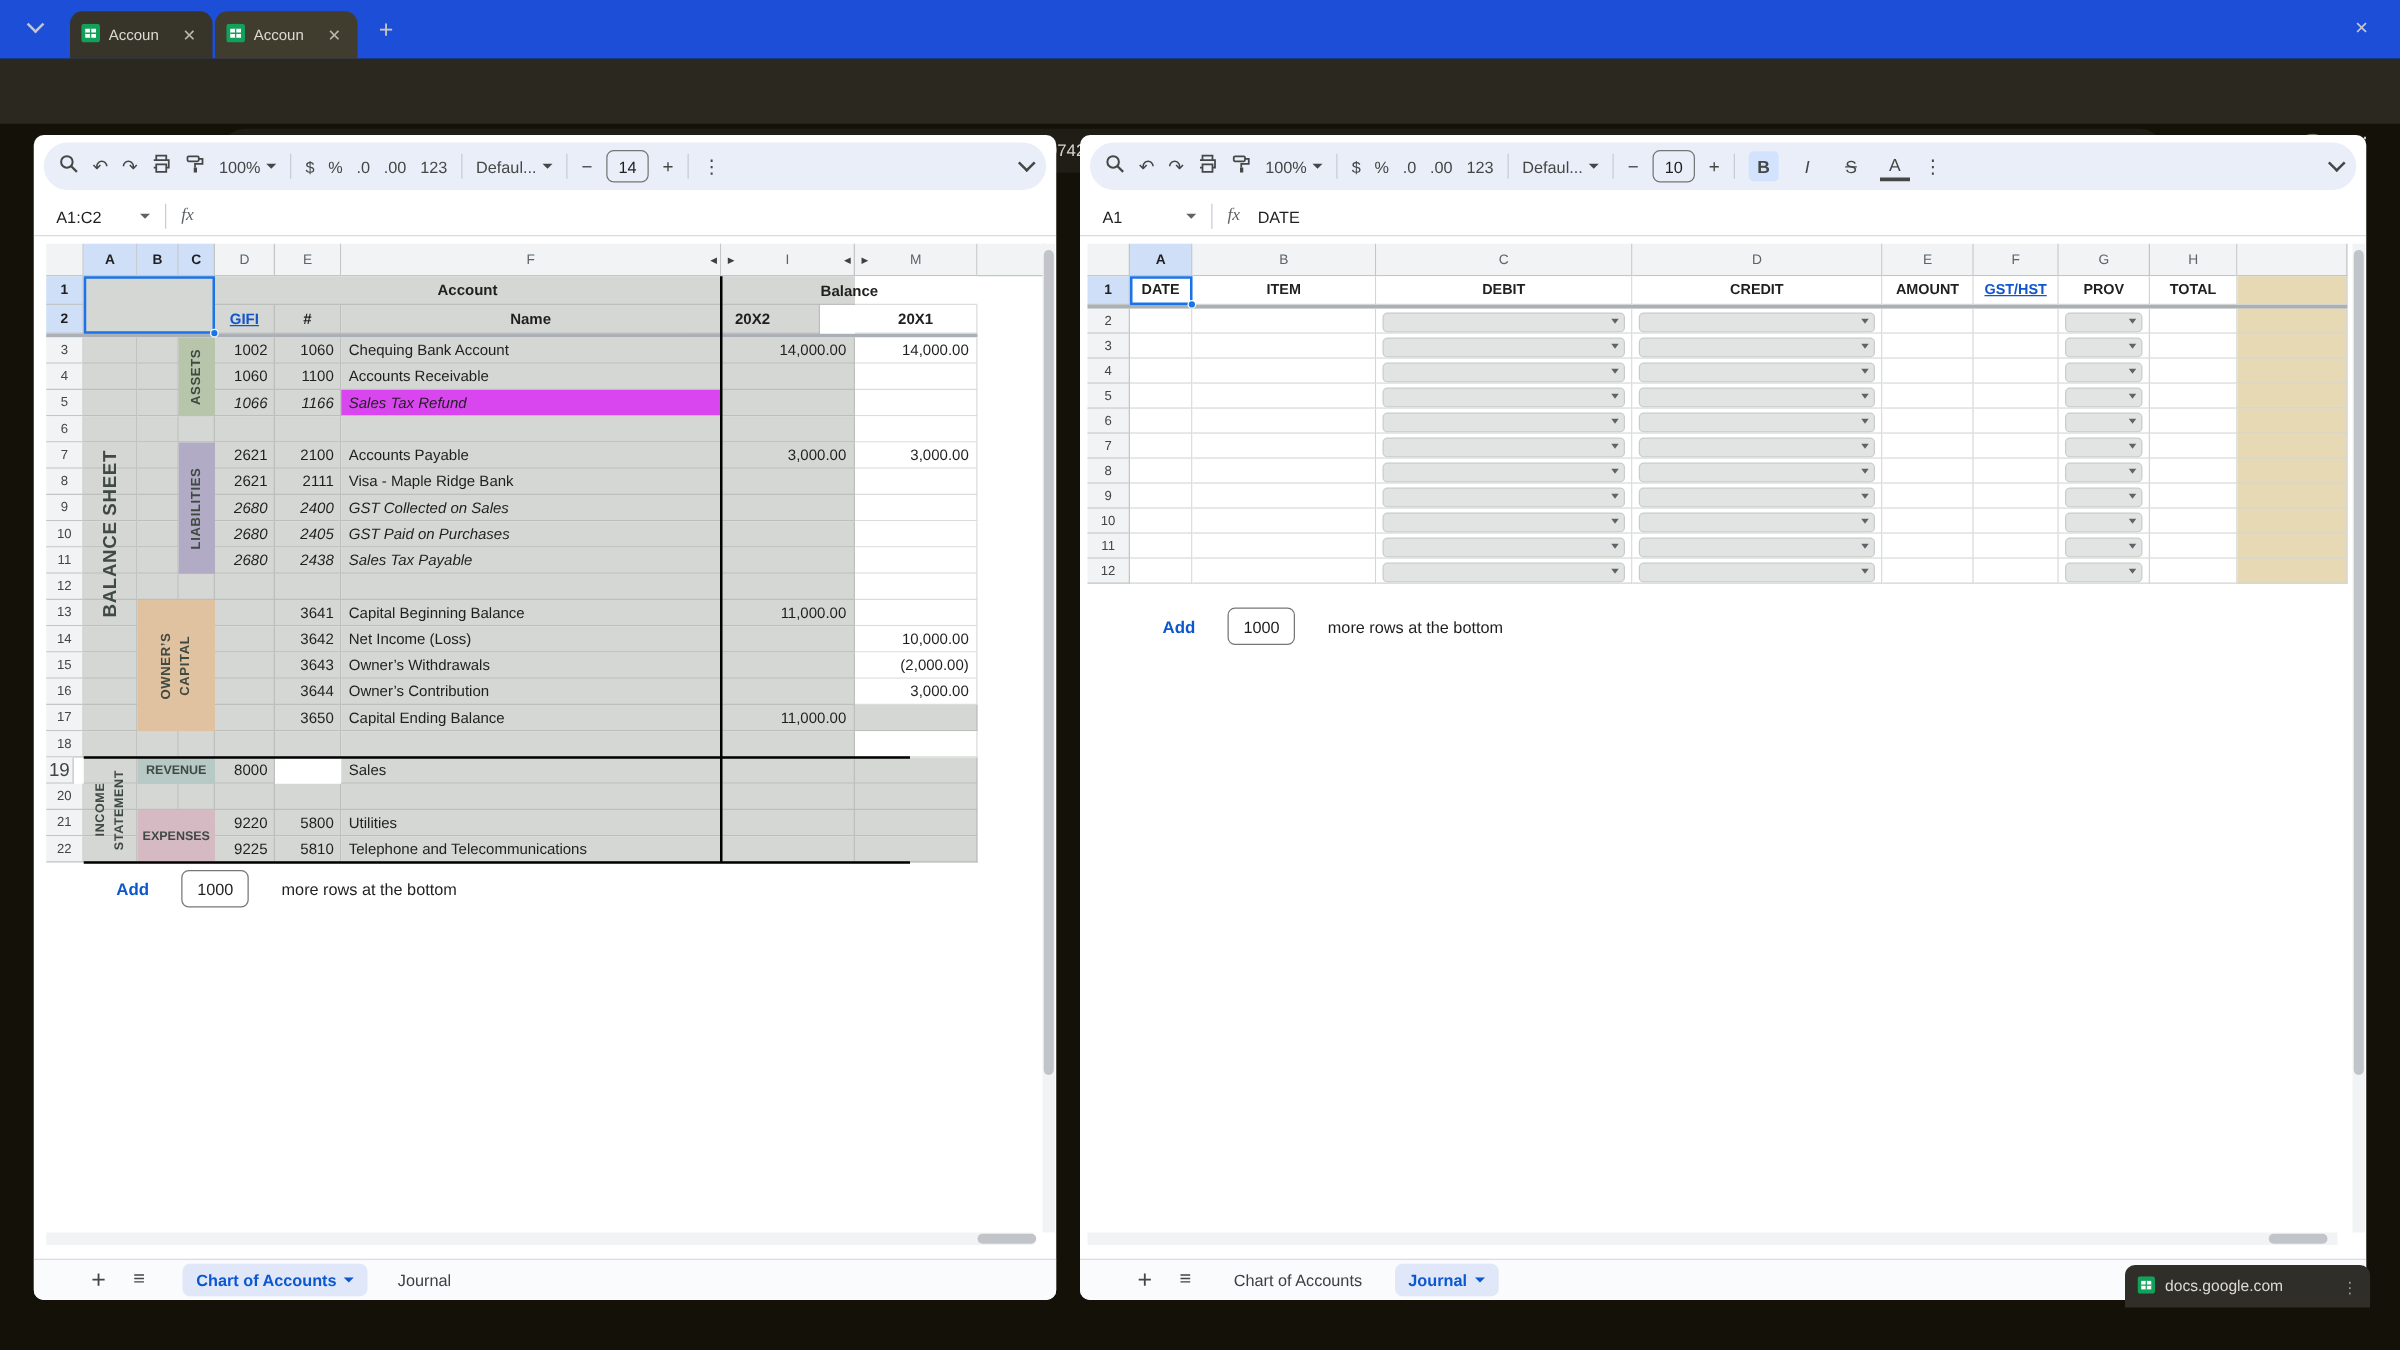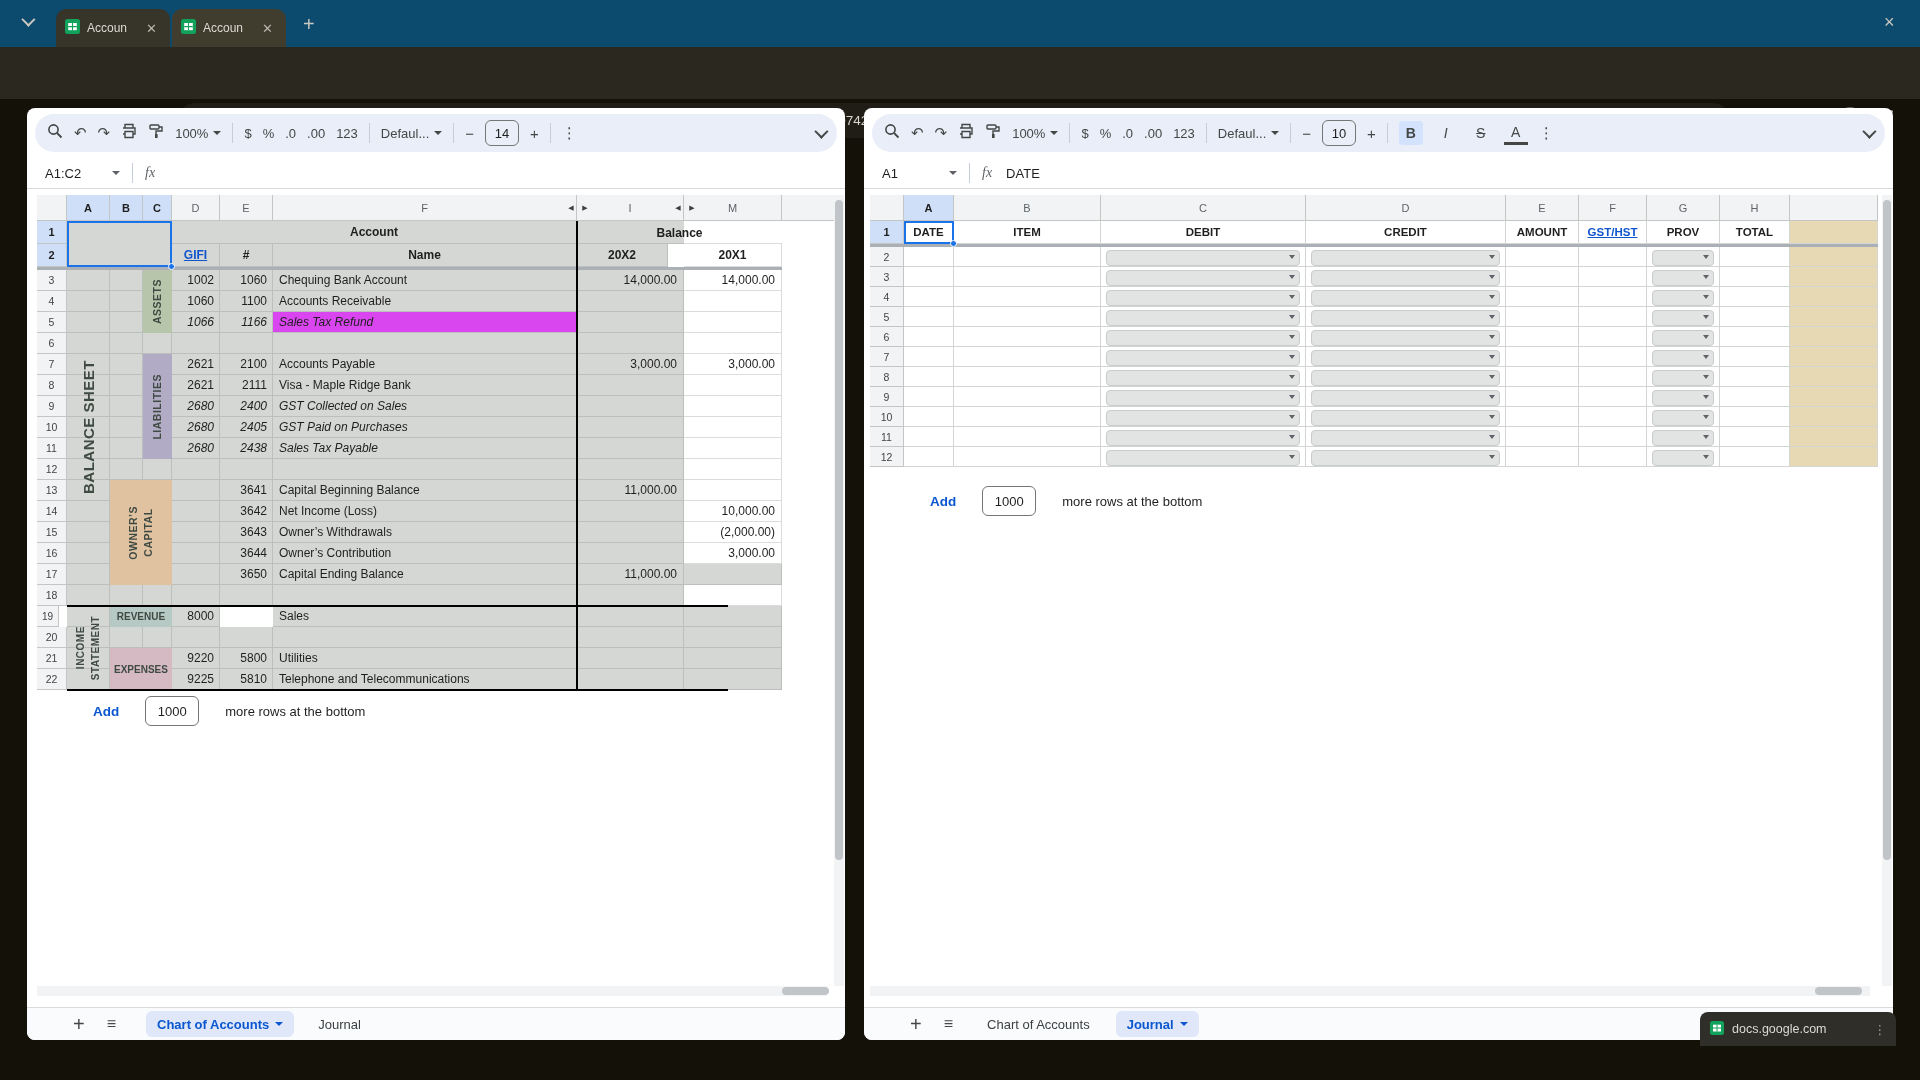--- a/index.html
+++ b/index.html
@@ -7,7 +7,7 @@
   .abs{position:absolute;box-sizing:border-box}
   .flex{display:flex;align-items:center}
   
-  #tabstrip{left:0;top:0;width:1920px;height:47px;background:#0c4a6e}
+  #tabstrip{left:0;top:0;width:1920px;height:47px;background:#1d4ed8}
   .tab{top:9px;height:38px;border-radius:10px 10px 0 0;display:flex;align-items:center;padding:0 9px;gap:7px;color:#dddbd3;font-size:12px}
   .tab .tlabel{width:52px;overflow:hidden;white-space:nowrap}
   .tab .x{color:#b8b6ad;font-size:13px;cursor:default}

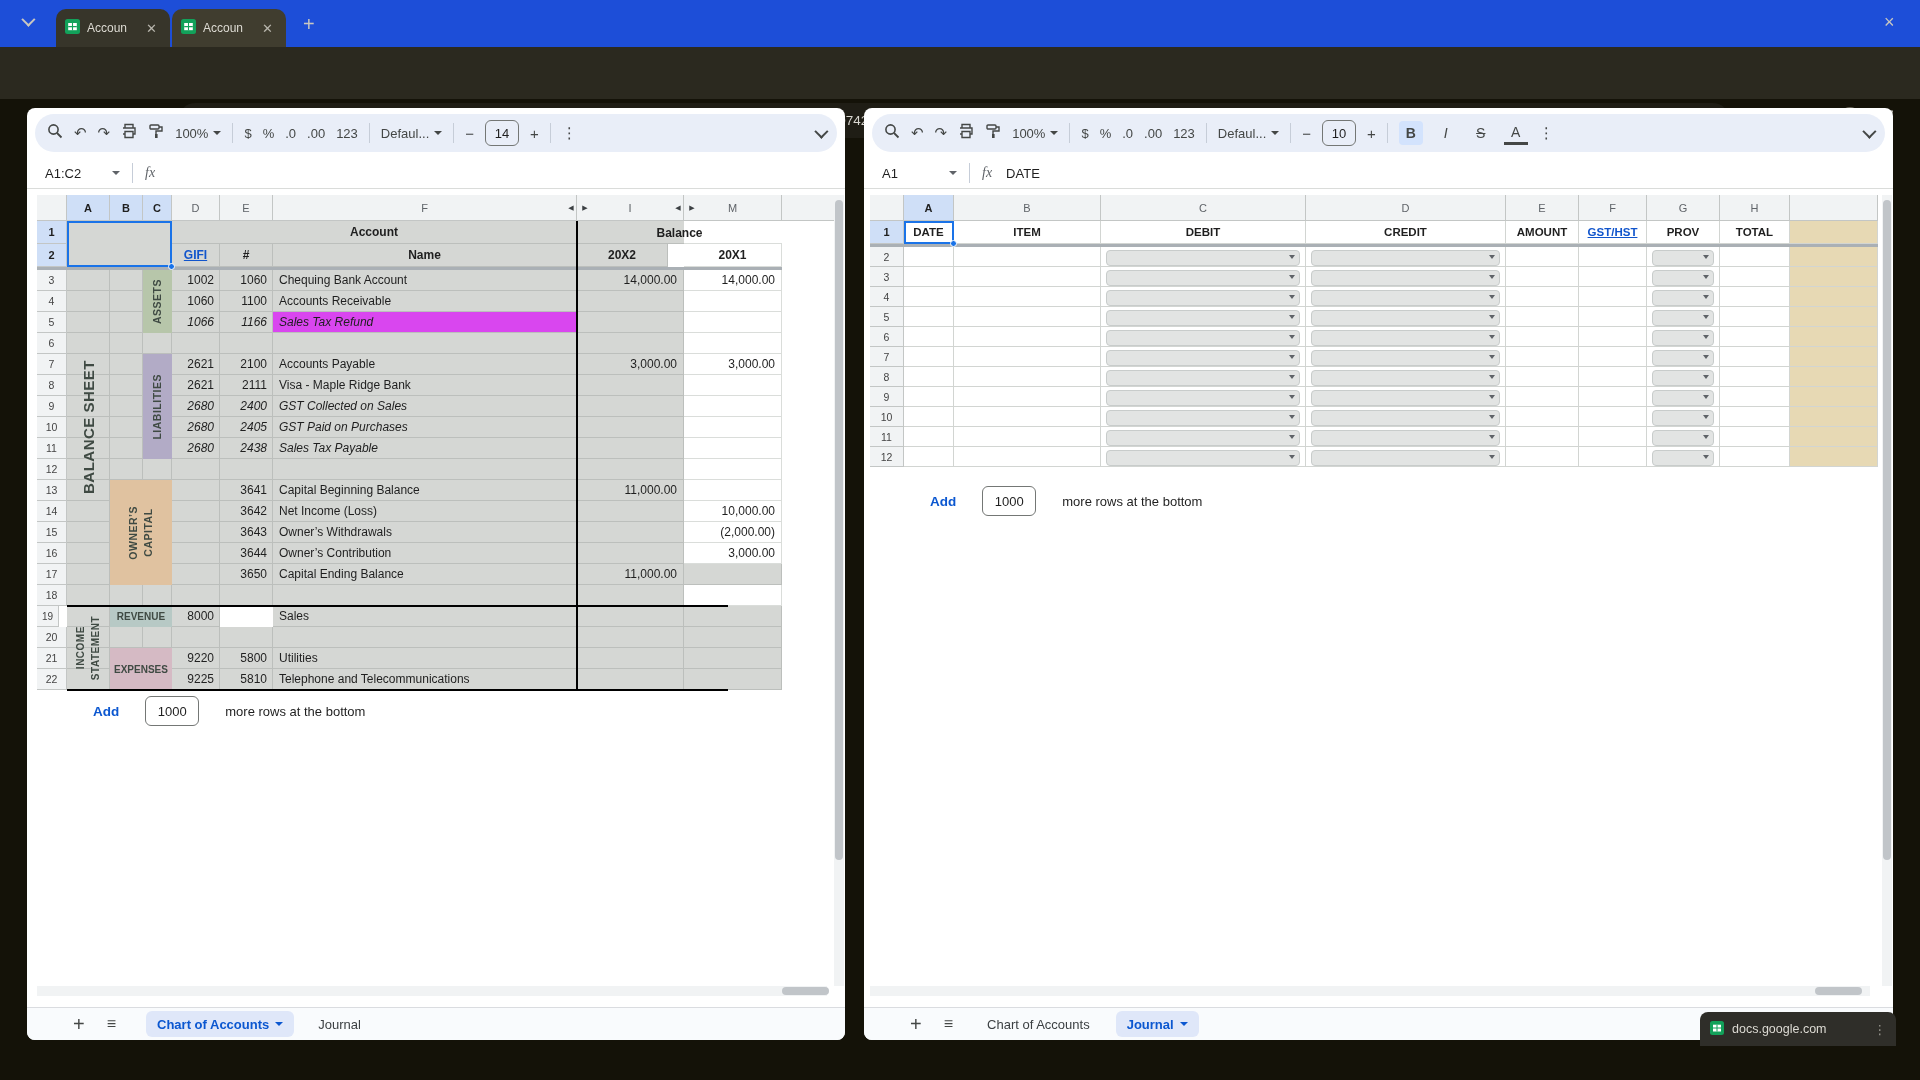--- a/index.html
+++ b/index.html
@@ -166,7 +166,7 @@
       <div class="cell" style="left: 135px; top: 49px; width: 48px; height: 23px; background: rgb(213, 215, 212); justify-content: center; font-weight: bold; color: rgb(17, 85, 204); text-decoration: underline; border-right: 1px solid rgb(188, 191, 188); border-bottom: 1px solid rgb(188, 191, 188);">GIFI</div>
       <div class="cell" style="left: 183px; top: 49px; width: 53px; height: 23px; background: rgb(213, 215, 212); justify-content: center; font-weight: bold; border-right: 1px solid rgb(188, 191, 188); border-bottom: 1px solid rgb(188, 191, 188);">#</div>
       <div class="cell" style="left: 236px; top: 49px; width: 304px; height: 23px; background: rgb(213, 215, 212); justify-content: center; font-weight: bold; border-right: 1px solid rgb(188, 191, 188); border-bottom: 1px solid rgb(188, 191, 188);">Name</div>
-      <div class="cell" style="left: 540px; top: 49px; width: 91px; height: 23px; background: rgb(213, 215, 212); justify-content: center; font-weight: bold; border-right: 1px solid rgb(188, 191, 188); border-bottom: 1px solid rgb(188, 191, 188); text-align: right;">20X2</div>
+      <div class="cell" style="left: 512px; top: 49px; width: 107px; height: 23px; background: rgb(213, 215, 212); justify-content: center; font-weight: bold; border-right: 1px solid rgb(188, 191, 188); border-bottom: 1px solid rgb(188, 191, 188); text-align: right;">20X2</div>
       <div class="cell" style="left: 647px; top: 49px; width: 98px; height: 23px; background: rgb(255, 255, 255); justify-content: center; font-weight: bold; border-right: 1px solid rgb(218, 221, 218); border-bottom: 1px solid rgb(218, 221, 218);">20X1</div>
       <div class="cell" style="left: 0px; top: 72px; width: 745px; height: 3px; background: rgb(170, 176, 181); border: none;"></div>
       <div class="cell" style="left: 0px; top: 75px; width: 30px; height: 21px; background: rgb(241, 243, 244); justify-content: center; font-size: 10.5px; color: rgb(68, 68, 68); border-right: 1px solid rgb(195, 198, 197); border-bottom: 1px solid rgb(195, 198, 197);">3</div>

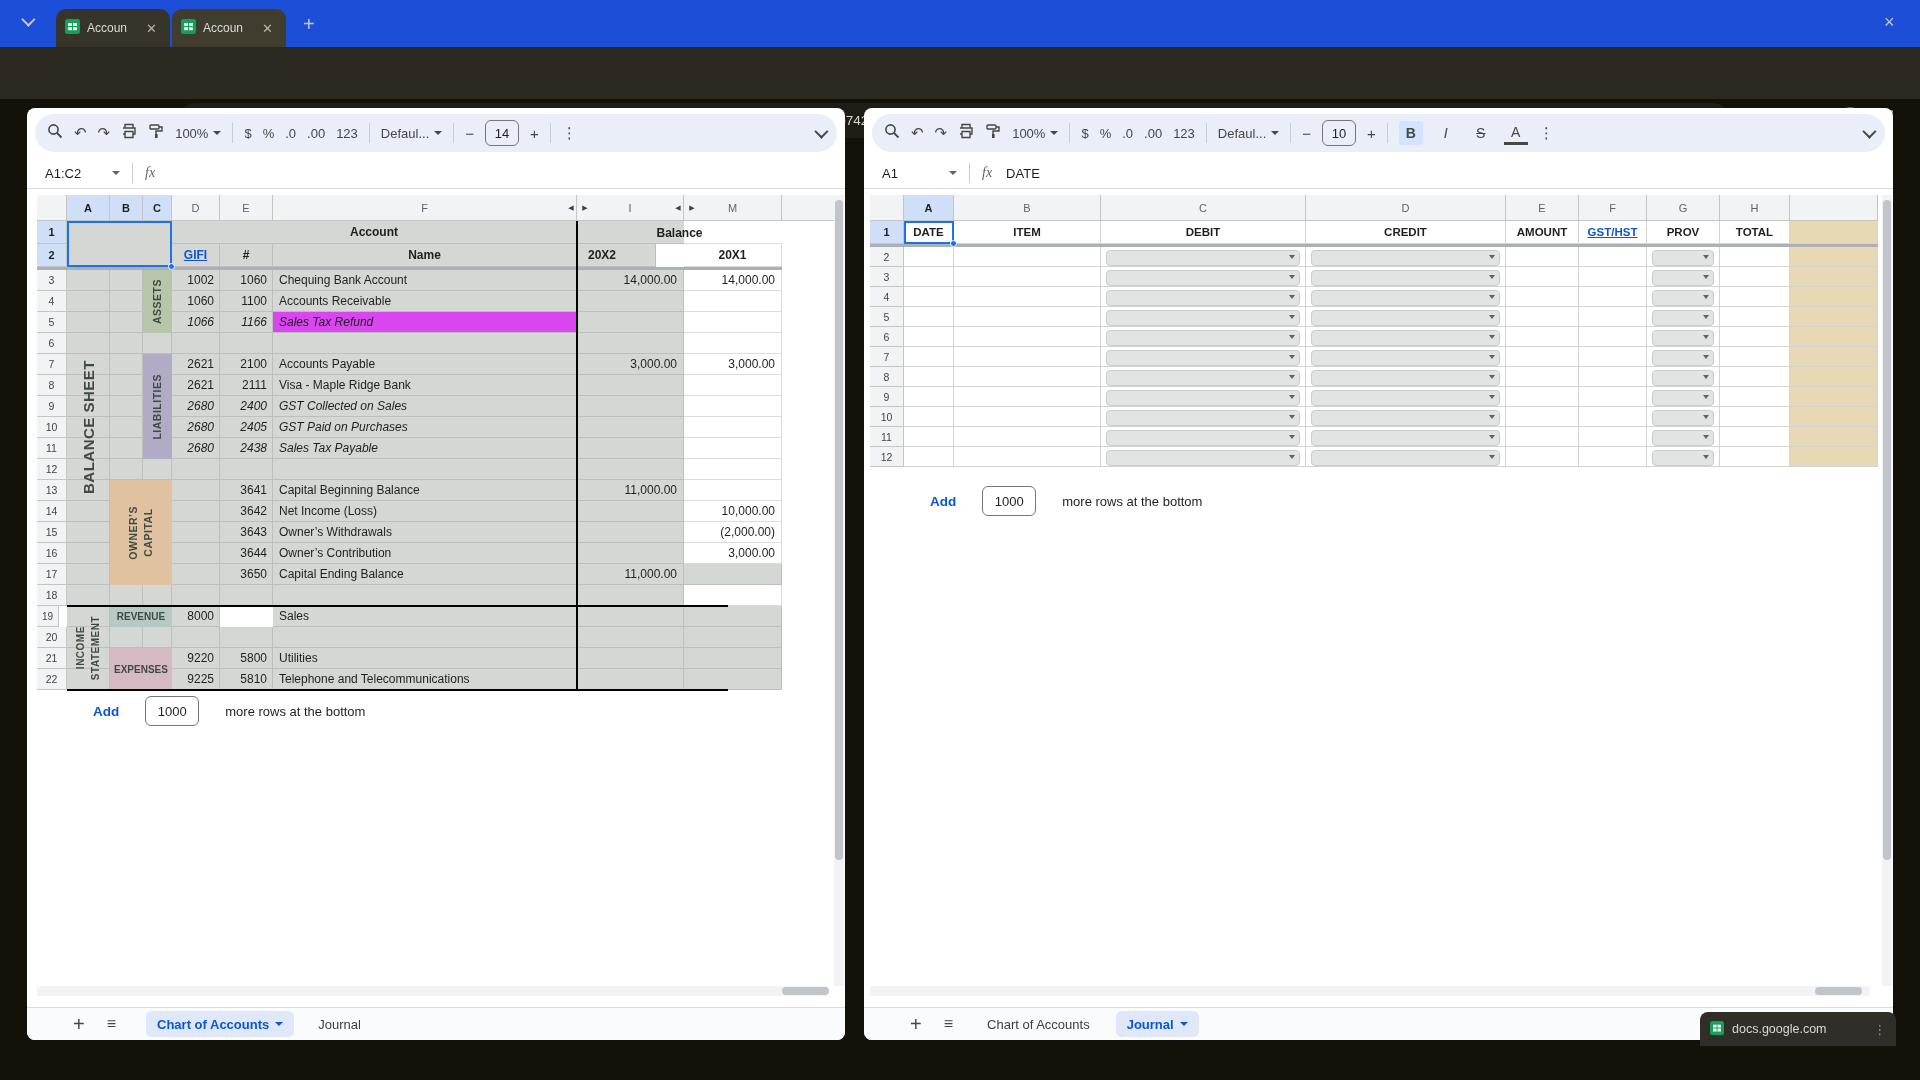--- a/index.html
+++ b/index.html
@@ -313,7 +313,7 @@
       <div class="cell" style="left: 236px; top: 390px; width: 304px; height: 21px; background: rgb(213, 215, 212); padding-left: 6px; font-style: normal; border-right: 1px solid rgb(188, 191, 188); border-bottom: 1px solid rgb(188, 191, 188);"></div>
       <div class="cell" style="left: 540px; top: 390px; width: 107px; height: 21px; background: rgb(213, 215, 212); justify-content: flex-end; padding-right: 6px; border-right: 1px solid rgb(188, 191, 188); border-bottom: 1px solid rgb(188, 191, 188);"></div>
       <div class="cell" style="left: 647px; top: 390px; width: 98px; height: 21px; background: rgb(255, 255, 255); justify-content: flex-end; padding-right: 6px; border-right: 1px solid rgb(218, 221, 218); border-bottom: 1px solid rgb(218, 221, 218);"></div>
-      <div class="cell" style="left: 0px; top: 411px; width: 22px; height: 21px; background: rgb(241, 243, 244); justify-content: center; font-size: 10px; color: rgb(68, 68, 68); border-right: 1px solid rgb(195, 198, 197); border-bottom: 1px solid rgb(195, 198, 197);">19</div>
+      <div class="cell" style="left: 0px; top: 411px; width: 22px; height: 21px; background: rgb(241, 243, 244); justify-content: center; font-size: 15px; color: rgb(68, 68, 68); border-right: 1px solid rgb(195, 198, 197); border-bottom: 1px solid rgb(195, 198, 197);">19</div>
       <div class="cell" style="left: 30px; top: 411px; width: 43px; height: 21px; background: rgb(213, 215, 212); border-right: 1px solid rgb(188, 191, 188); border-bottom: 1px solid rgb(188, 191, 188);"></div>
       <div class="cell" style="left: 73px; top: 411px; width: 33px; height: 21px; background: rgb(213, 215, 212); border-right: 1px solid rgb(188, 191, 188); border-bottom: 1px solid rgb(188, 191, 188);"></div>
       <div class="cell" style="left: 106px; top: 411px; width: 29px; height: 21px; background: rgb(213, 215, 212); border-right: 1px solid rgb(188, 191, 188); border-bottom: 1px solid rgb(188, 191, 188);"></div>

